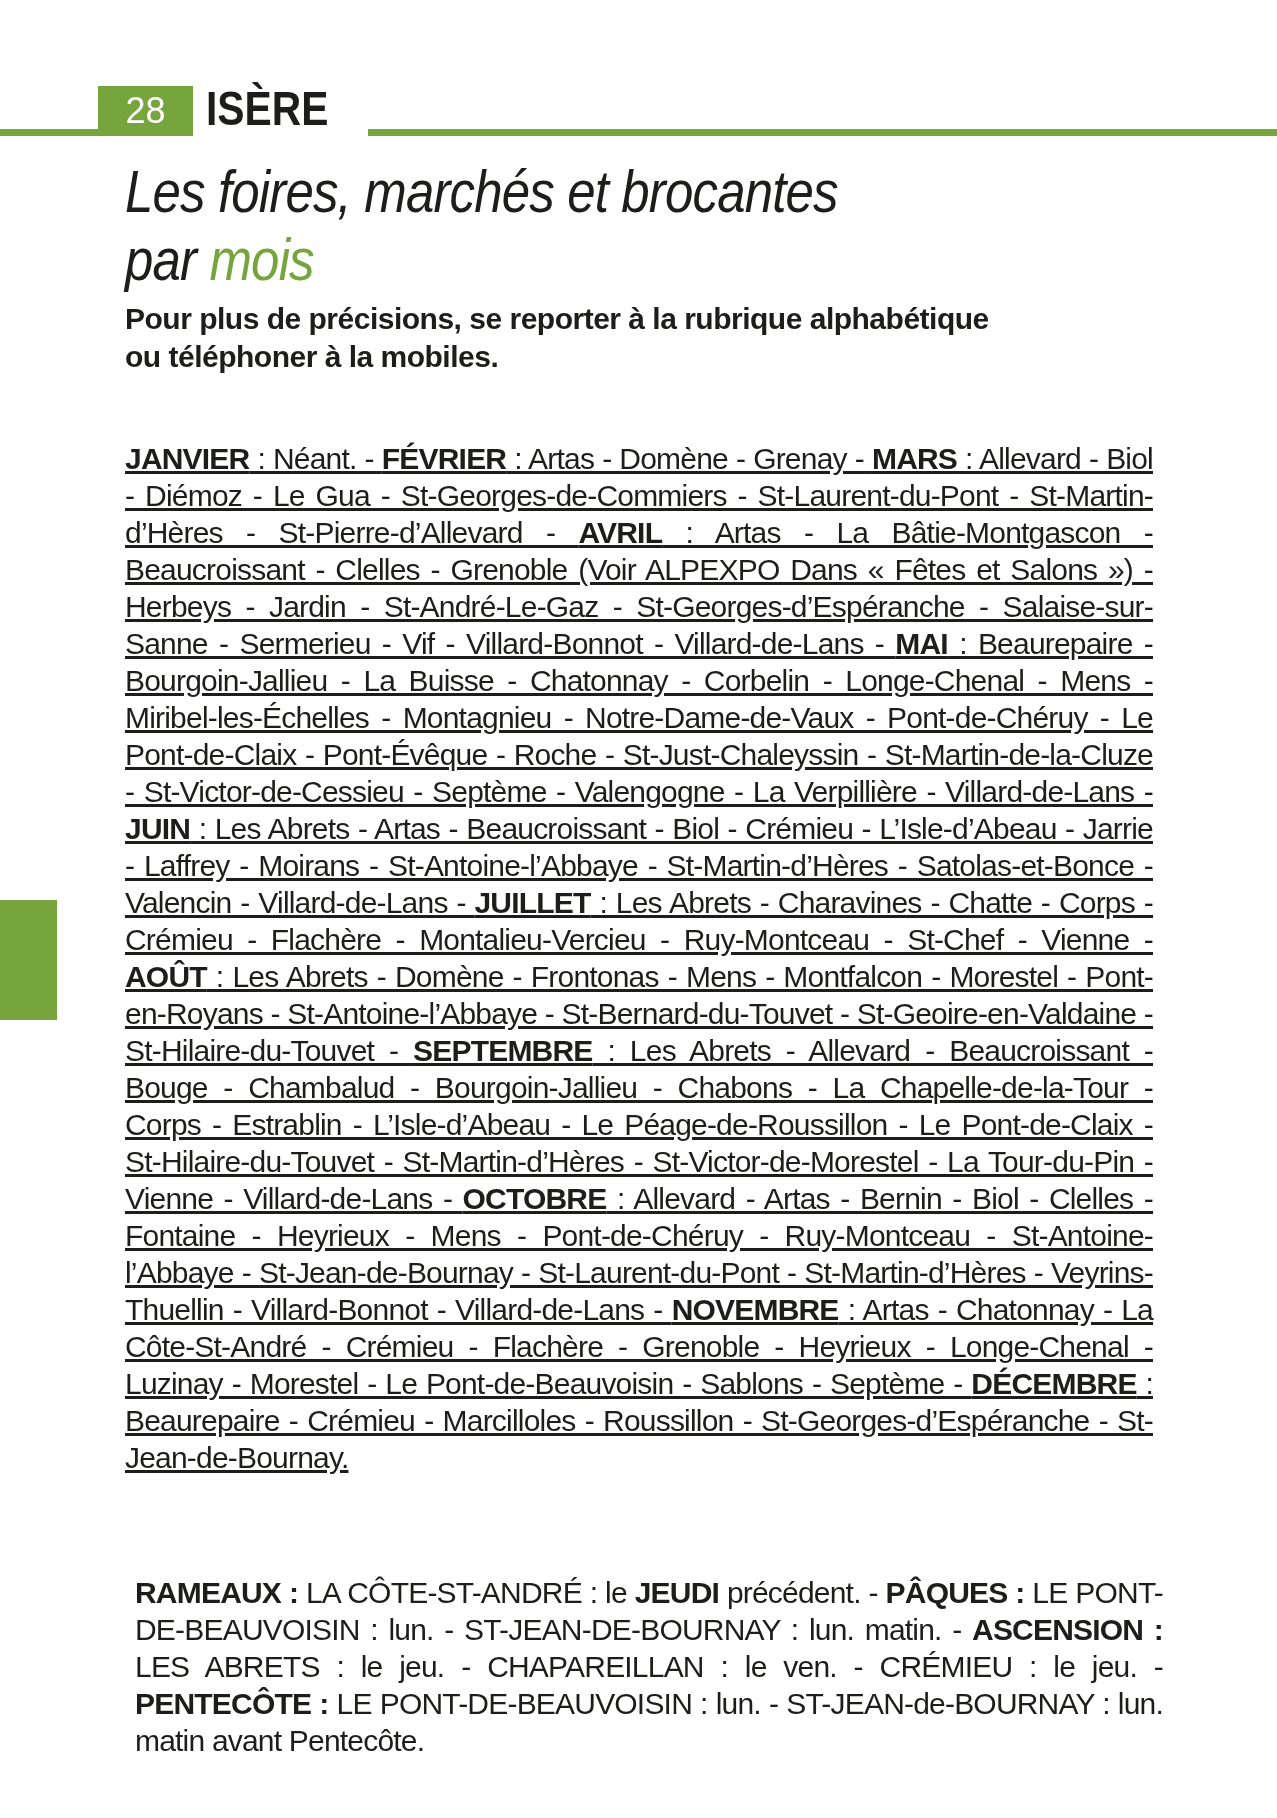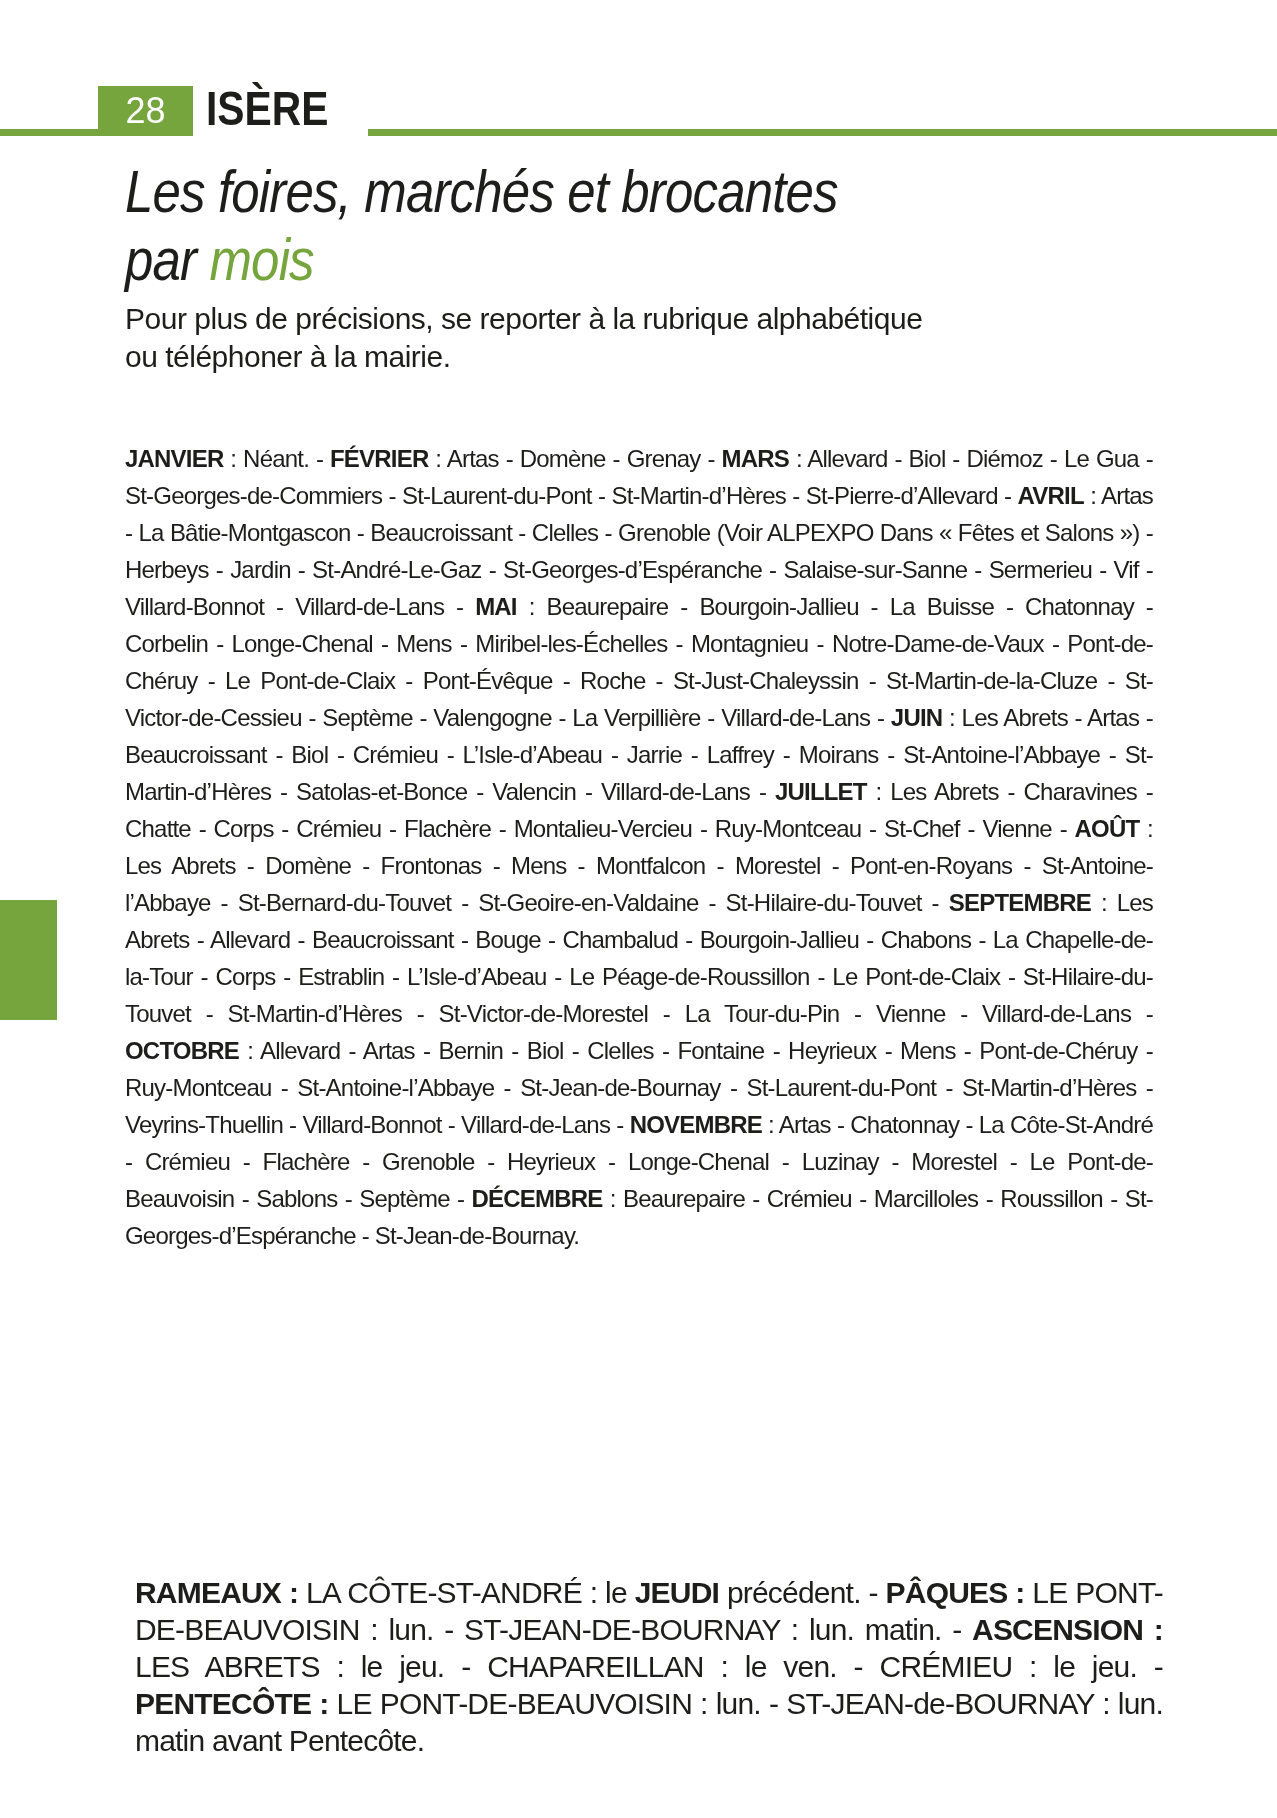--- a/index.html
+++ b/index.html
@@ -30,7 +30,7 @@
   .main-title .hl{color:var(--green);}
   
   .intro-note{
-    position:absolute; left:125px; top:252px; font-weight:400;
+    position:absolute; left:125px; top:252px; font-weight:700;
     font-size:30px; line-height:38px; letter-spacing:-0.5px; width:1060px;
   }
   

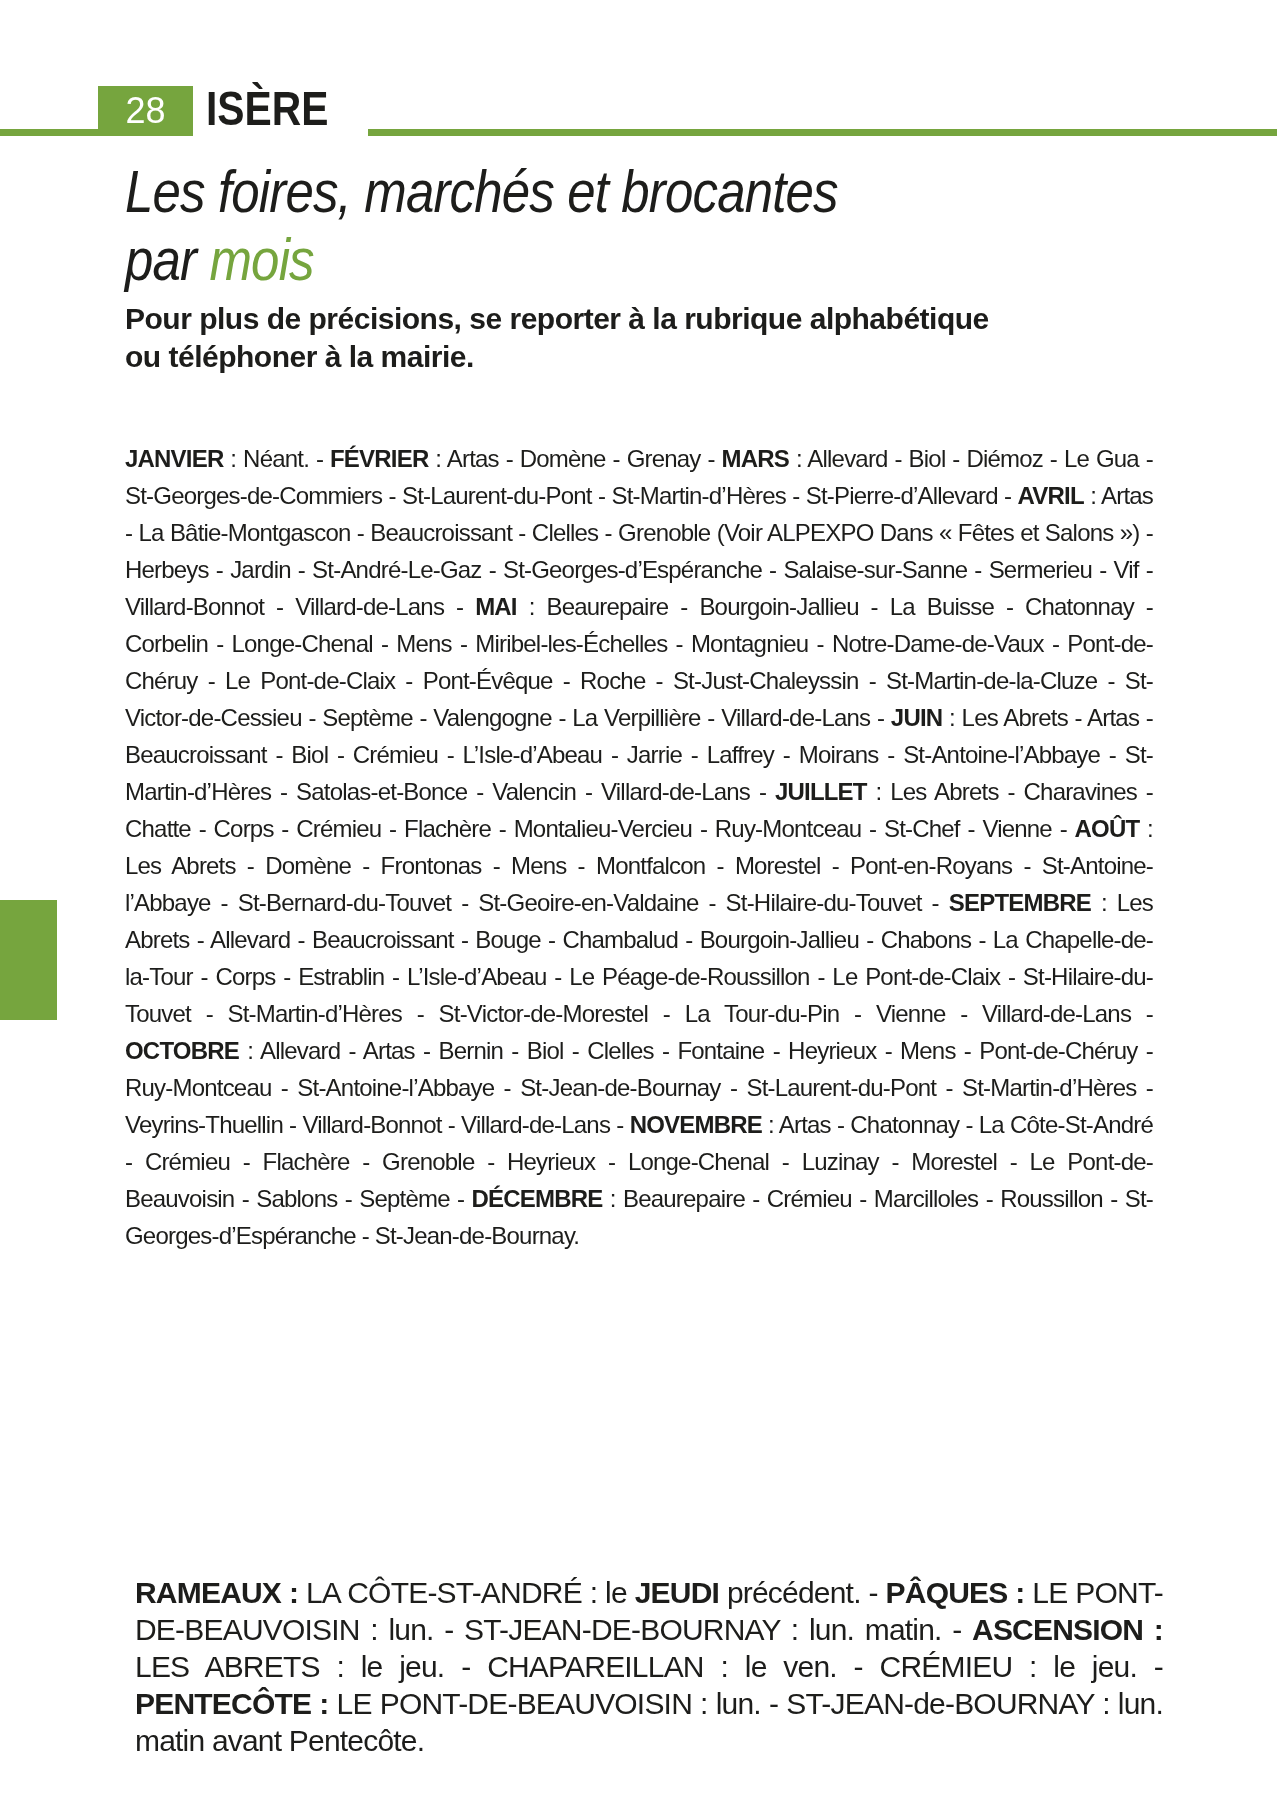--- a/index.html
+++ b/index.html
@@ -80,7 +80,7 @@
 
   <div class="intro-note">
     <span>Pour plus de précisions, se reporter à la rubrique alphabétique</span><br>
-    <span>ou téléphoner à la mairie.</span>
+    <span>ou téléphoner à la mobiles.</span>
   </div>
 
   <div class="months-par"><span class="bold">JANVIER</span><span> : Néant. - </span><span class="bold">FÉVRIER</span><span> : Artas - Domène - Grenay - </span><span class="bold">MARS</span><span> : Allevard - Biol - Diémoz - Le Gua - St-Georges-de-Commiers - St-Laurent-du-Pont - St-Martin-d’Hères - St-Pierre-d’Allevard - </span><span class="bold">AVRIL</span><span> : Artas - La Bâtie-Montgascon - Beaucroissant - Clelles - Grenoble (Voir ALPEXPO Dans « Fêtes et Salons ») - Herbeys - Jardin - St-André-Le-Gaz - St-Georges-d’Espéranche - Salaise-sur-Sanne - Sermerieu - Vif - Villard-Bonnot - Villard-de-Lans - </span><span class="bold">MAI</span><span> : Beaurepaire - Bourgoin-Jallieu - La Buisse - Chatonnay - Corbelin - Longe-Chenal - Mens - Miribel-les-Échelles - Montagnieu - Notre-Dame-de-Vaux - Pont-de-Chéruy - Le Pont-de-Claix - Pont-Évêque - Roche - St-Just-Chaleyssin - St-Martin-de-la-Cluze - St-Victor-de-Cessieu - Septème - Valengogne - La Verpillière - Villard-de-Lans - </span><span class="bold">JUIN</span><span> : Les Abrets - Artas - Beaucroissant - Biol - Crémieu - L’Isle-d’Abeau - Jarrie - Laffrey - Moirans - St-Antoine-l’Abbaye - St-Martin-d’Hères - Satolas-et-Bonce - Valencin - Villard-de-Lans - </span><span class="bold">JUILLET</span><span> : Les Abrets - Charavines - Chatte - Corps - Crémieu - Flachère - Montalieu-Vercieu - Ruy-Montceau - St-Chef - Vienne - </span><span class="bold">AOÛT</span><span> : Les Abrets - Domène - Frontonas - Mens - Montfalcon - Morestel - Pont-en-Royans - St-Antoine-l’Abbaye - St-Bernard-du-Touvet - St-Geoire-en-Valdaine - St-Hilaire-du-Touvet - </span><span class="bold">SEPTEMBRE</span><span> : Les Abrets - Allevard - Beaucroissant - Bouge - Chambalud - Bourgoin-Jallieu - Chabons - La Chapelle-de-la-Tour - Corps - Estrablin - L’Isle-d’Abeau - Le Péage-de-Roussillon - Le Pont-de-Claix - St-Hilaire-du-Touvet - St-Martin-d’Hères - St-Victor-de-Morestel - La Tour-du-Pin - Vienne - Villard-de-Lans - </span><span class="bold">OCTOBRE</span><span> : Allevard - Artas - Bernin - Biol - Clelles - Fontaine - Heyrieux - Mens - Pont-de-Chéruy - Ruy-Montceau - St-Antoine-l’Abbaye - St-Jean-de-Bournay - St-Laurent-du-Pont - St-Martin-d’Hères - Veyrins-Thuellin - Villard-Bonnot - Villard-de-Lans - </span><span class="bold">NOVEMBRE</span><span> : Artas - Chatonnay - La Côte-St-André - Crémieu - Flachère - Grenoble - Heyrieux - Longe-Chenal - Luzinay - Morestel - Le Pont-de-Beauvoisin - Sablons - Septème - </span><span class="bold">DÉCEMBRE</span><span> : Beaurepaire - Crémieu - Marcilloles - Roussillon - St-Georges-d’Espéranche - St-Jean-de-Bournay.</span></div>

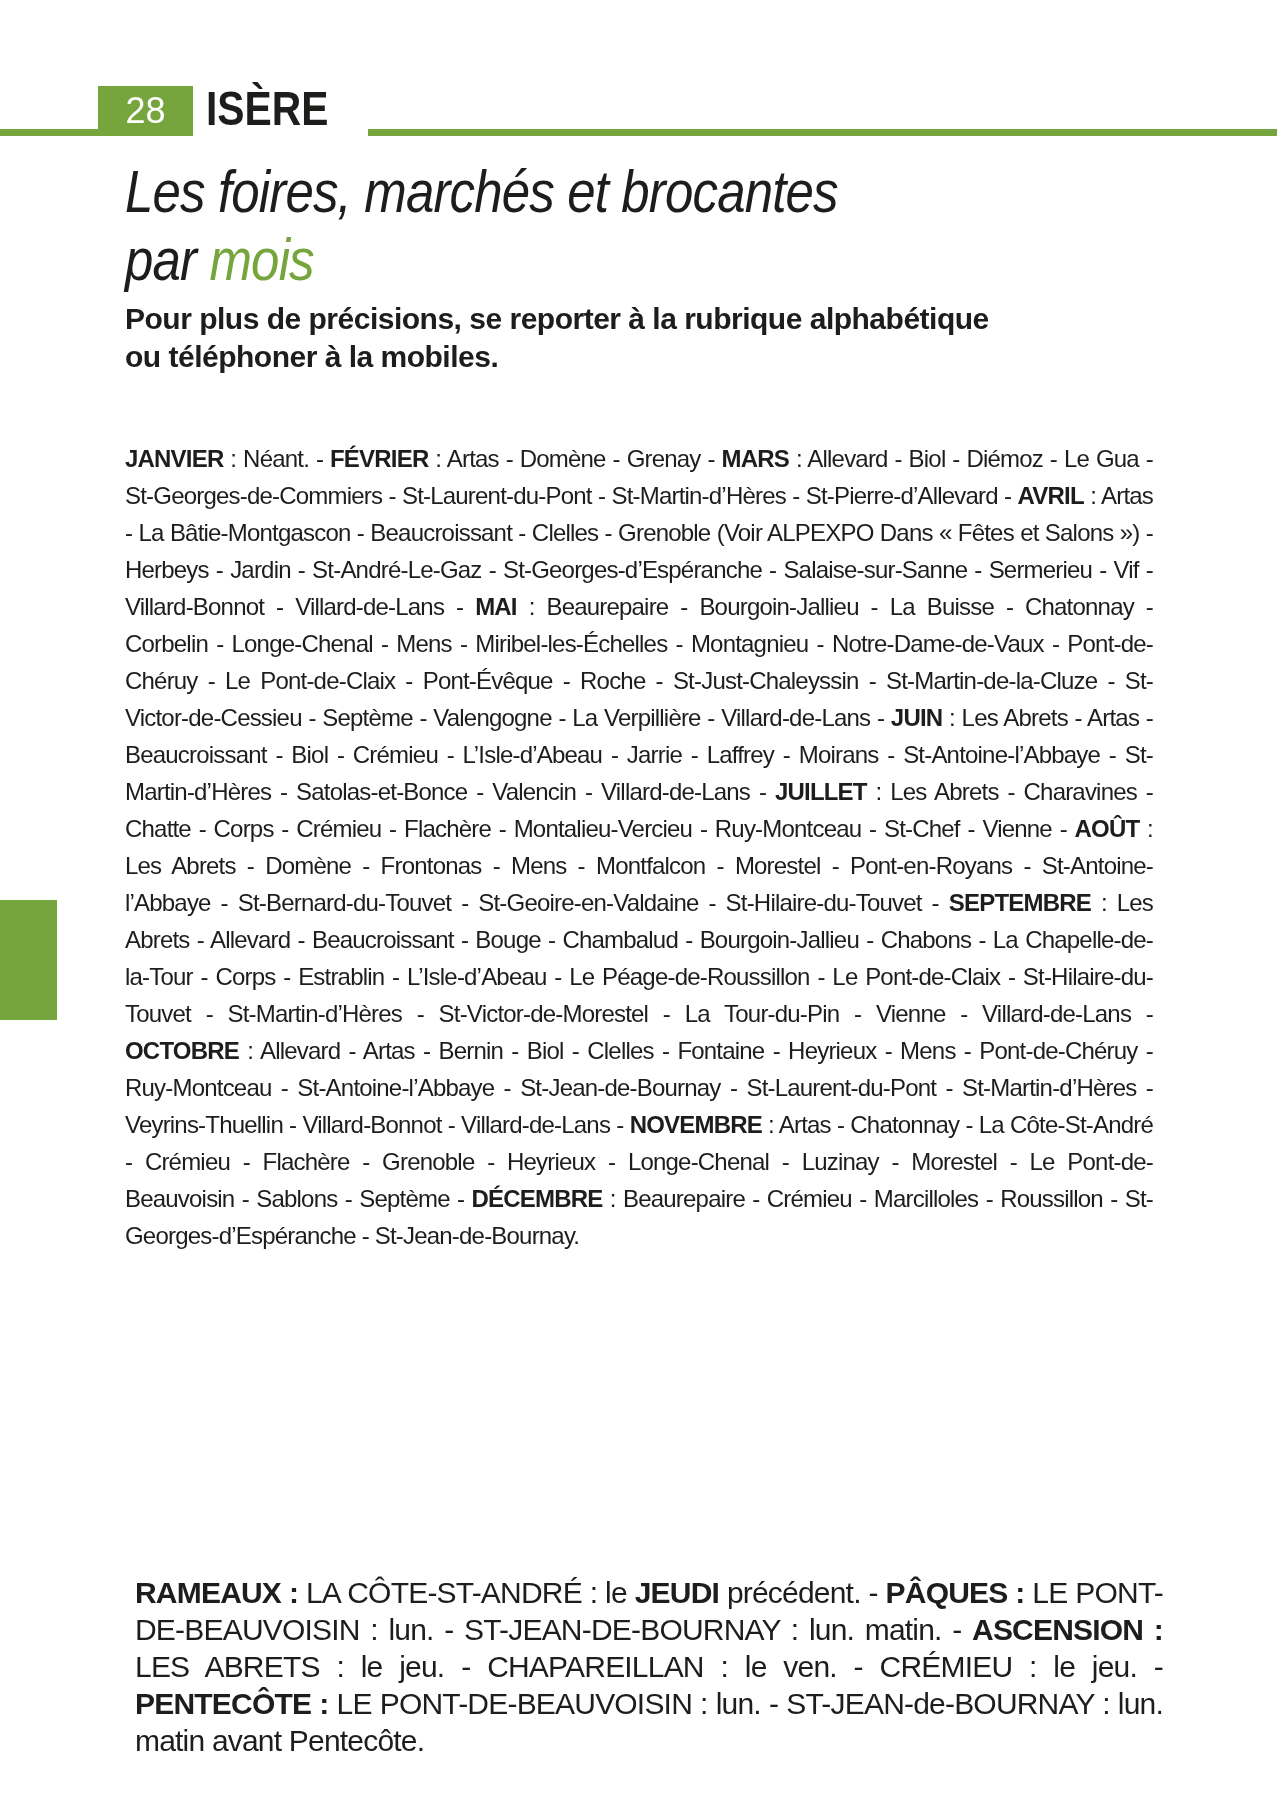--- a/index.html
+++ b/index.html
@@ -36,7 +36,7 @@
   
   .months-par{
     position:absolute; left:125px; top:392px; width:1028px;
-    font-size:24px; line-height:37px; letter-spacing:-0.8px; text-align:justify;
+    font-size:30px; line-height:37px; letter-spacing:-0.8px; text-align:justify;text-decoration:underline;
   }
   .bold{font-weight:700;}
   .sup{font-size:0.58em; vertical-align:super; letter-spacing:0;}

